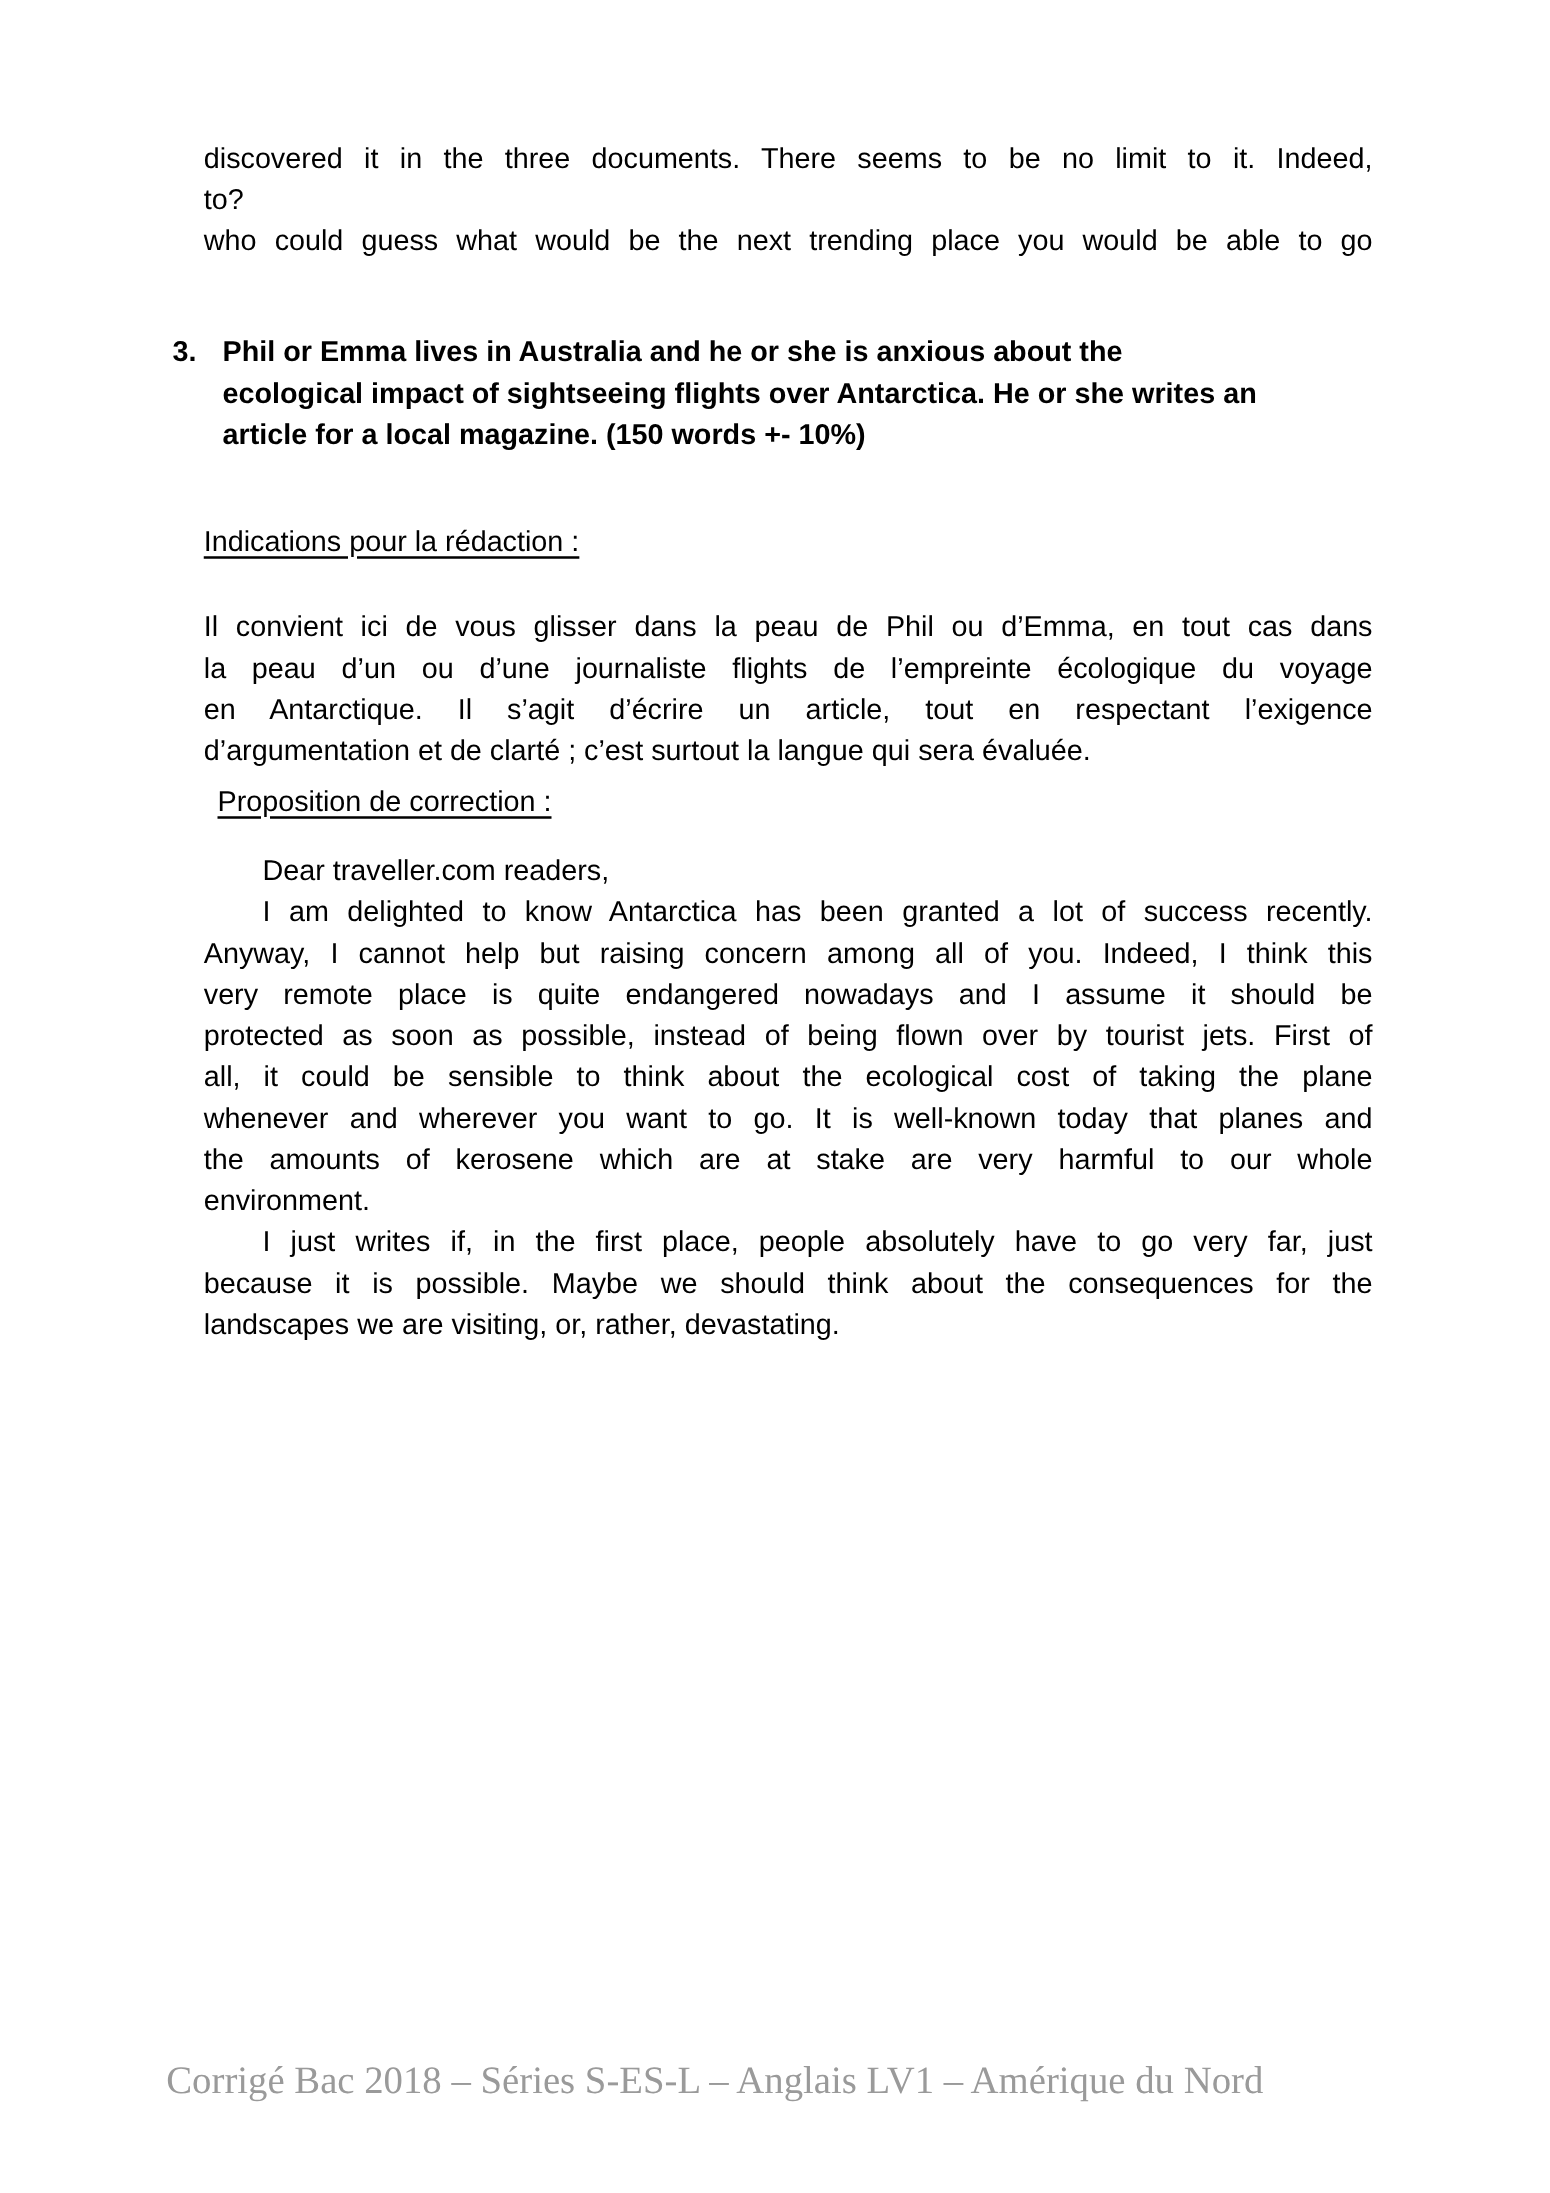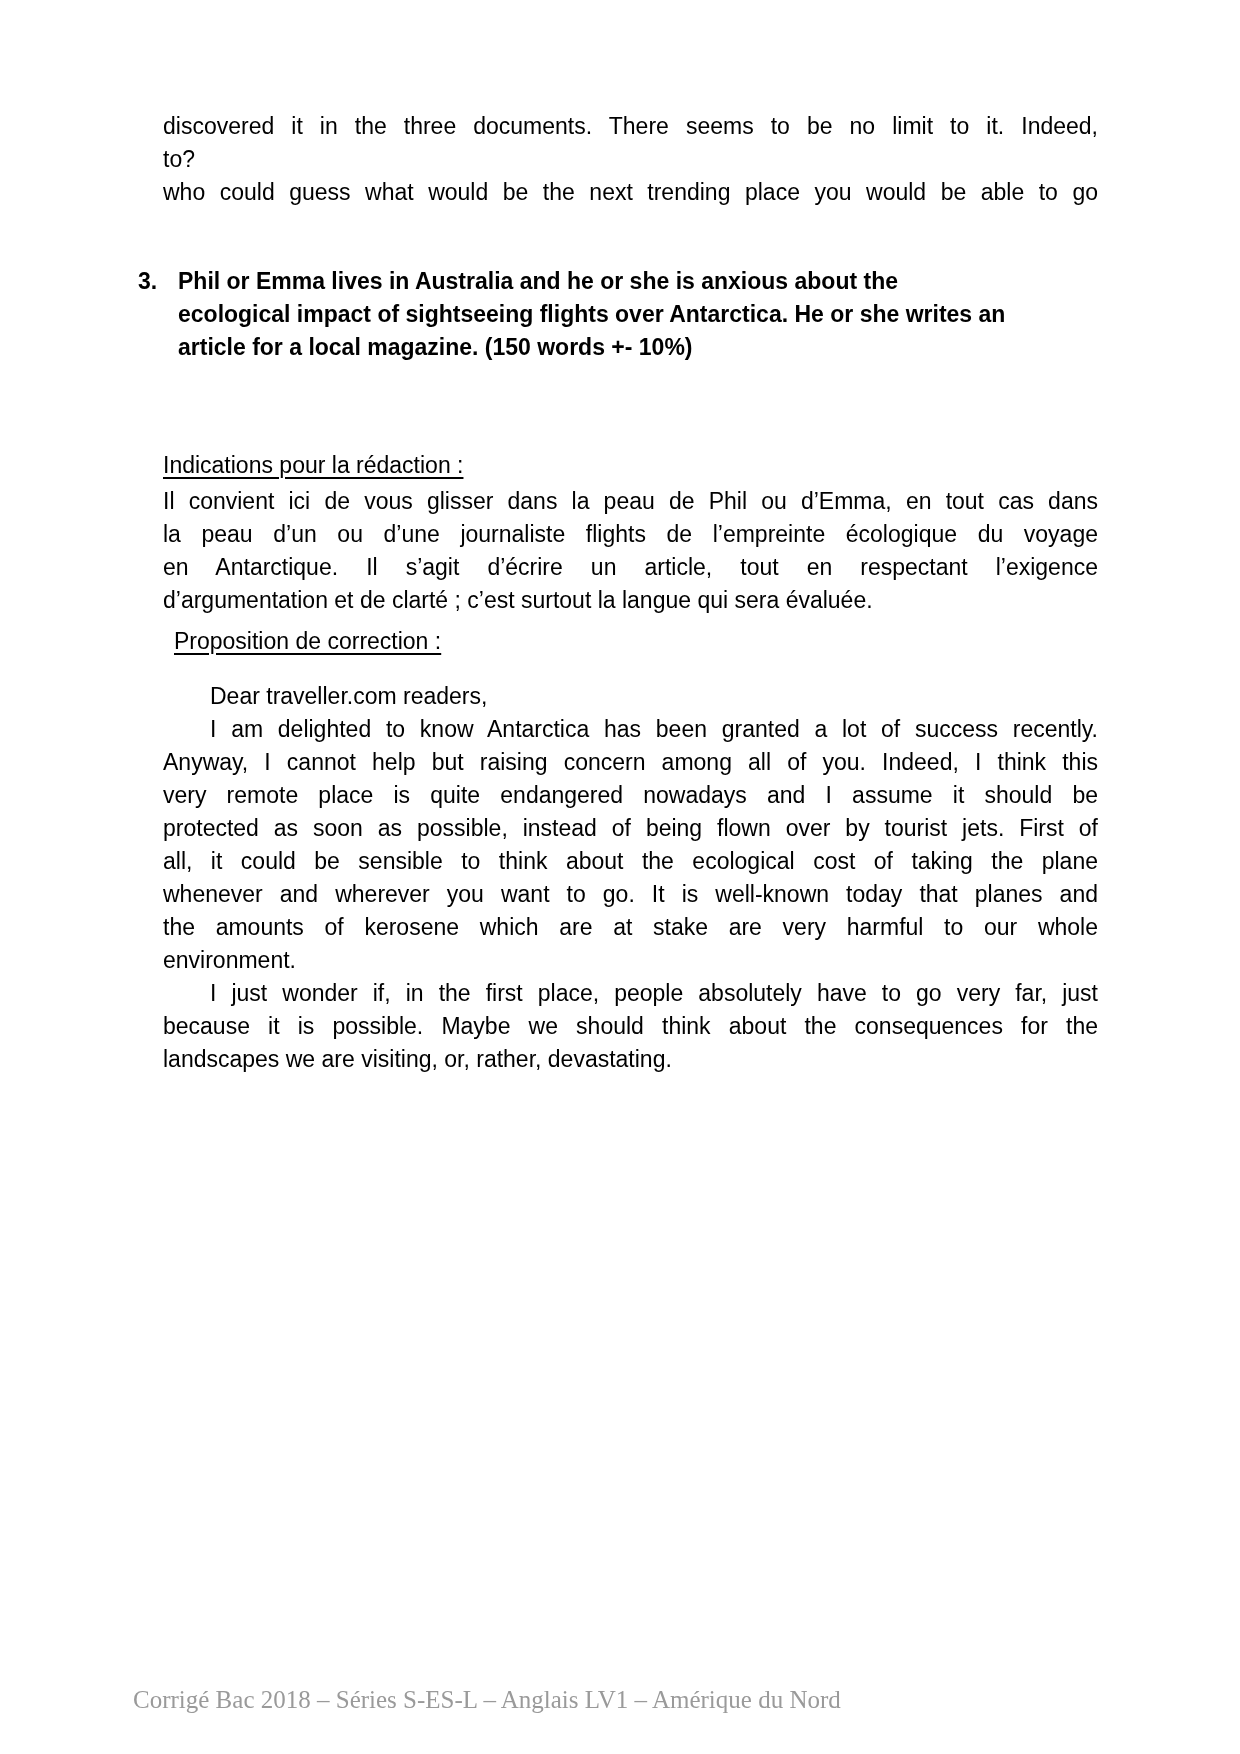--- a/index.html
+++ b/index.html
@@ -58,7 +58,7 @@
     text-decoration: underline;
     text-underline-offset: 4px;
   }
-  .indications-heading { top: 417px; margin-top: 32px; }
+  .indications-heading { top: 417px; }
   .indications-par { top: 485px; }
   .proposition-heading { top: 625px; margin-left: 11px; }
   .letter { top: 680px; }

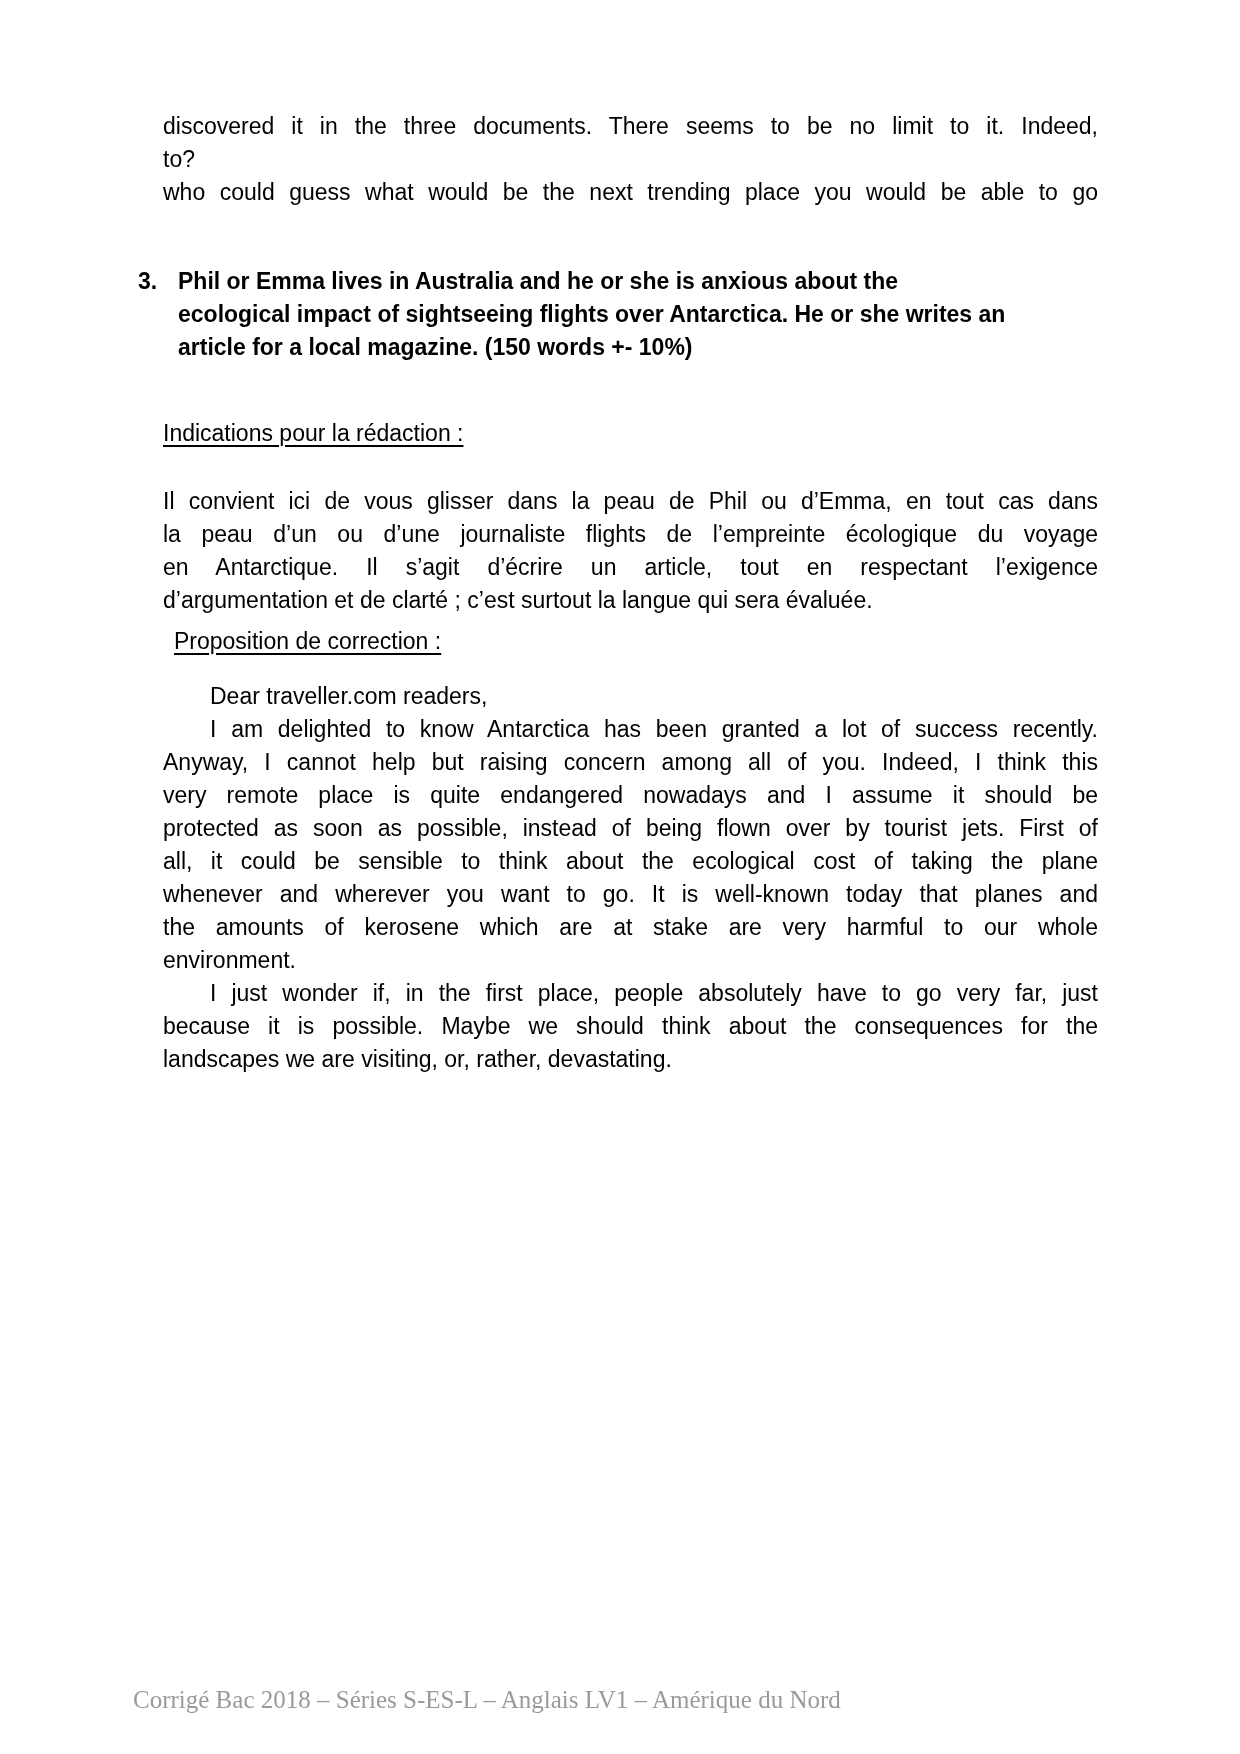--- a/index.html
+++ b/index.html
@@ -119,7 +119,7 @@
         <div class="jline last-line">environment.</div>
       </div>
     <div class="letter-par">
-        <div class="jline">I just wonder if, in the first place, people absolutely have to go very far, just</div>
+        <div class="jline">I just writes if, in the first place, people absolutely have to go very far, just</div>
         <div class="jline">because it is possible. Maybe we should think about the consequences for the</div>
         <div class="jline last-line">landscapes we are visiting, or, rather, devastating.</div>
       </div>

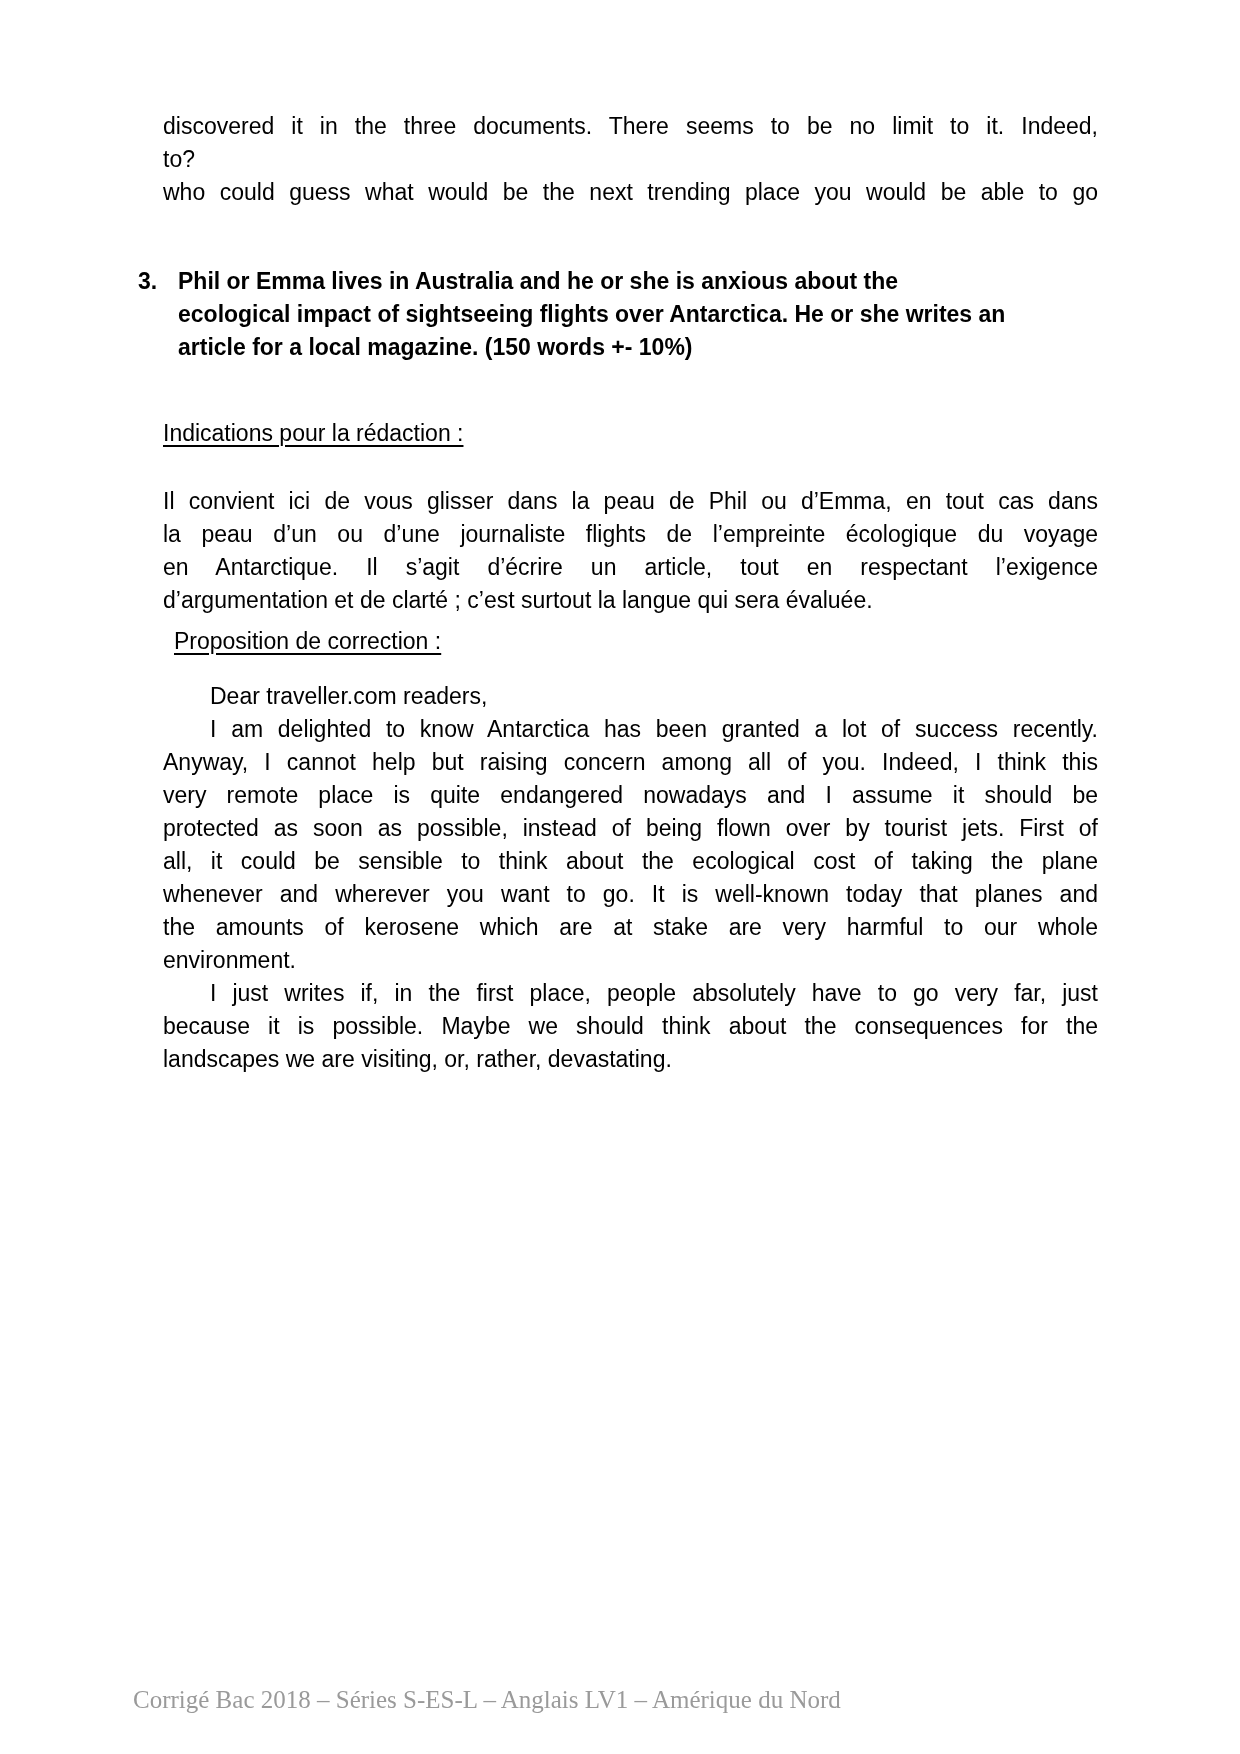--- a/index.html
+++ b/index.html
@@ -69,10 +69,9 @@
     left: 133px;
     top: 1649px;
     font-family: "Liberation Serif", serif;
-    font-size: 25px;
+    font-size: 31px;
     line-height: 30px;
     color: #9a9a9a;
-    margin-top: 36px;
   }
 </style>
 </head>

